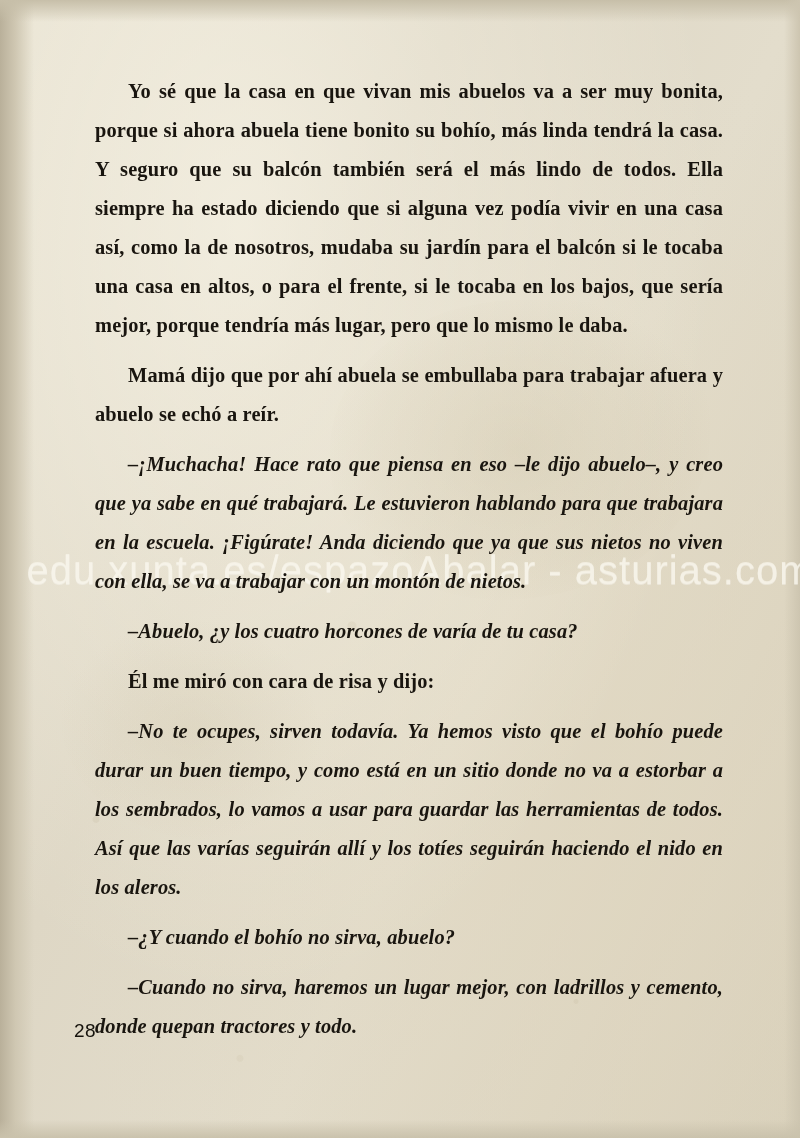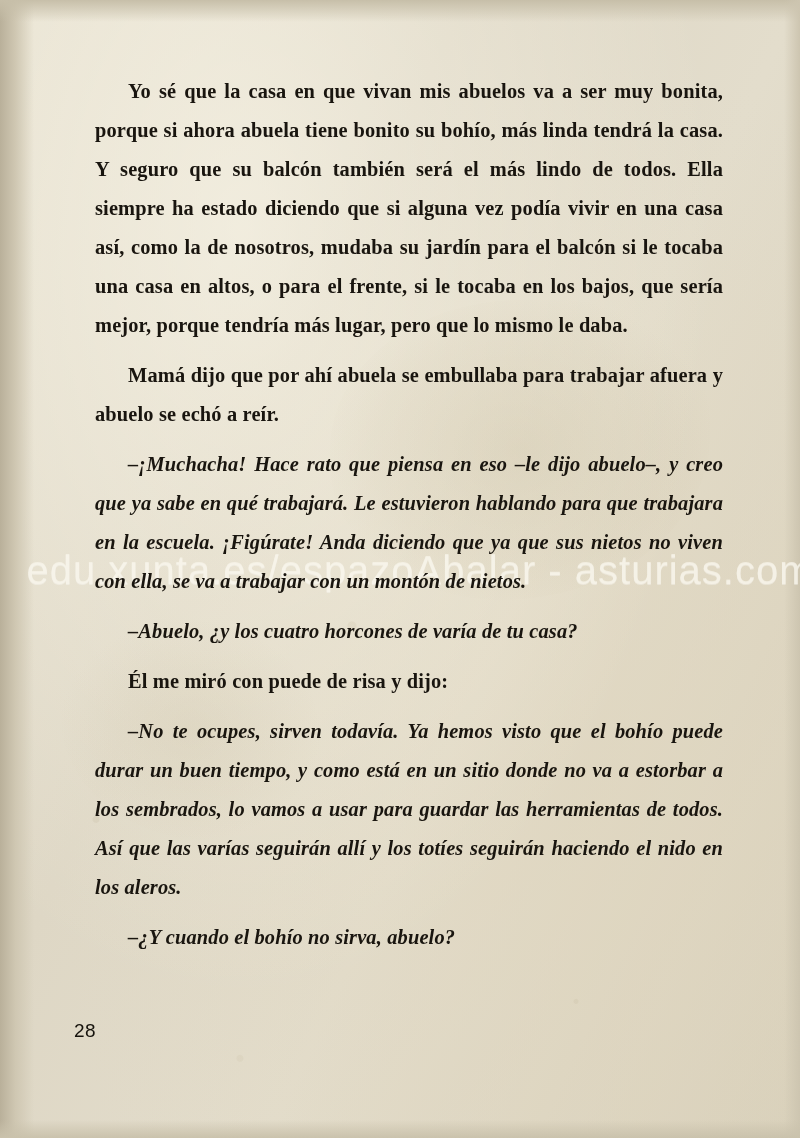--- a/index.html
+++ b/index.html
@@ -161,7 +161,7 @@
     <p>Mamá dijo que por ahí abuela se embullaba para trabajar afuera y abuelo se echó a reír.</p>
     <p class="dialogue">–¡Muchacha! Hace rato que piensa en eso –le dijo abuelo–, y creo que ya sabe en qué trabajará. Le estuvieron hablando para que trabajara en la escuela. ¡Figúrate! Anda diciendo que ya que sus nietos no viven con ella, se va a trabajar con un montón de nietos.</p>
     <p class="dialogue">–Abuelo, ¿y los cuatro horcones de varía de tu casa?</p>
-    <p>Él me miró con puede de risa y dijo:</p>
+    <p>Él me miró con cara de risa y dijo:</p>
     <p class="dialogue">–No te ocupes, sirven todavía. Ya hemos visto que el bohío puede durar un buen tiempo, y como está en un sitio donde no va a estorbar a los sembrados, lo vamos a usar para guardar las herramientas de todos. Así que las varías seguirán allí y los totíes seguirán haciendo el nido en los aleros.</p>
     <p class="dialogue">–¿Y cuando el bohío no sirva, abuelo?</p>
   </div>

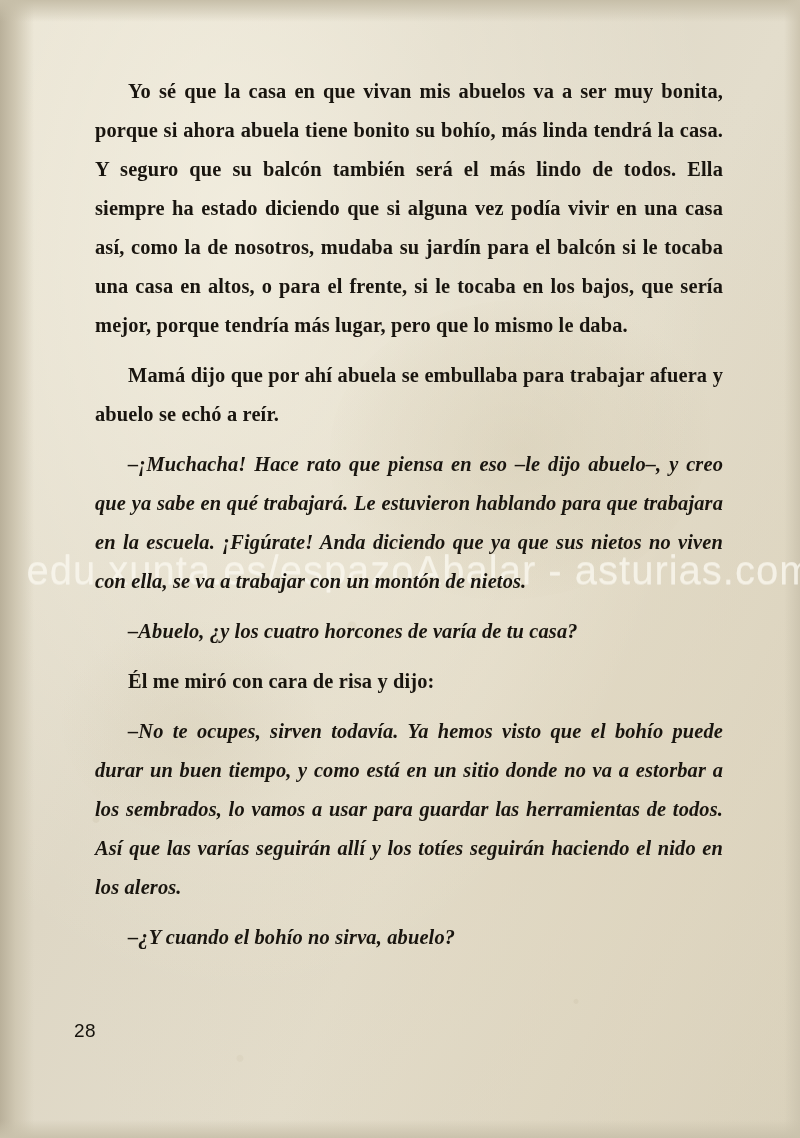--- a/index.html
+++ b/index.html
@@ -164,6 +164,7 @@
     <p>Él me miró con cara de risa y dijo:</p>
     <p class="dialogue">–No te ocupes, sirven todavía. Ya hemos visto que el bohío puede durar un buen tiempo, y como está en un sitio donde no va a estorbar a los sembrados, lo vamos a usar para guardar las herramientas de todos. Así que las varías seguirán allí y los totíes seguirán haciendo el nido en los aleros.</p>
     <p class="dialogue">–¿Y cuando el bohío no sirva, abuelo?</p>
+    <p class="dialogue">–Cuando no sirva, haremos un lugar mejor, con ladrillos y cemento, donde quepan tractores y todo.</p>
   </div>
 
   <div id="page-number">28</div>

